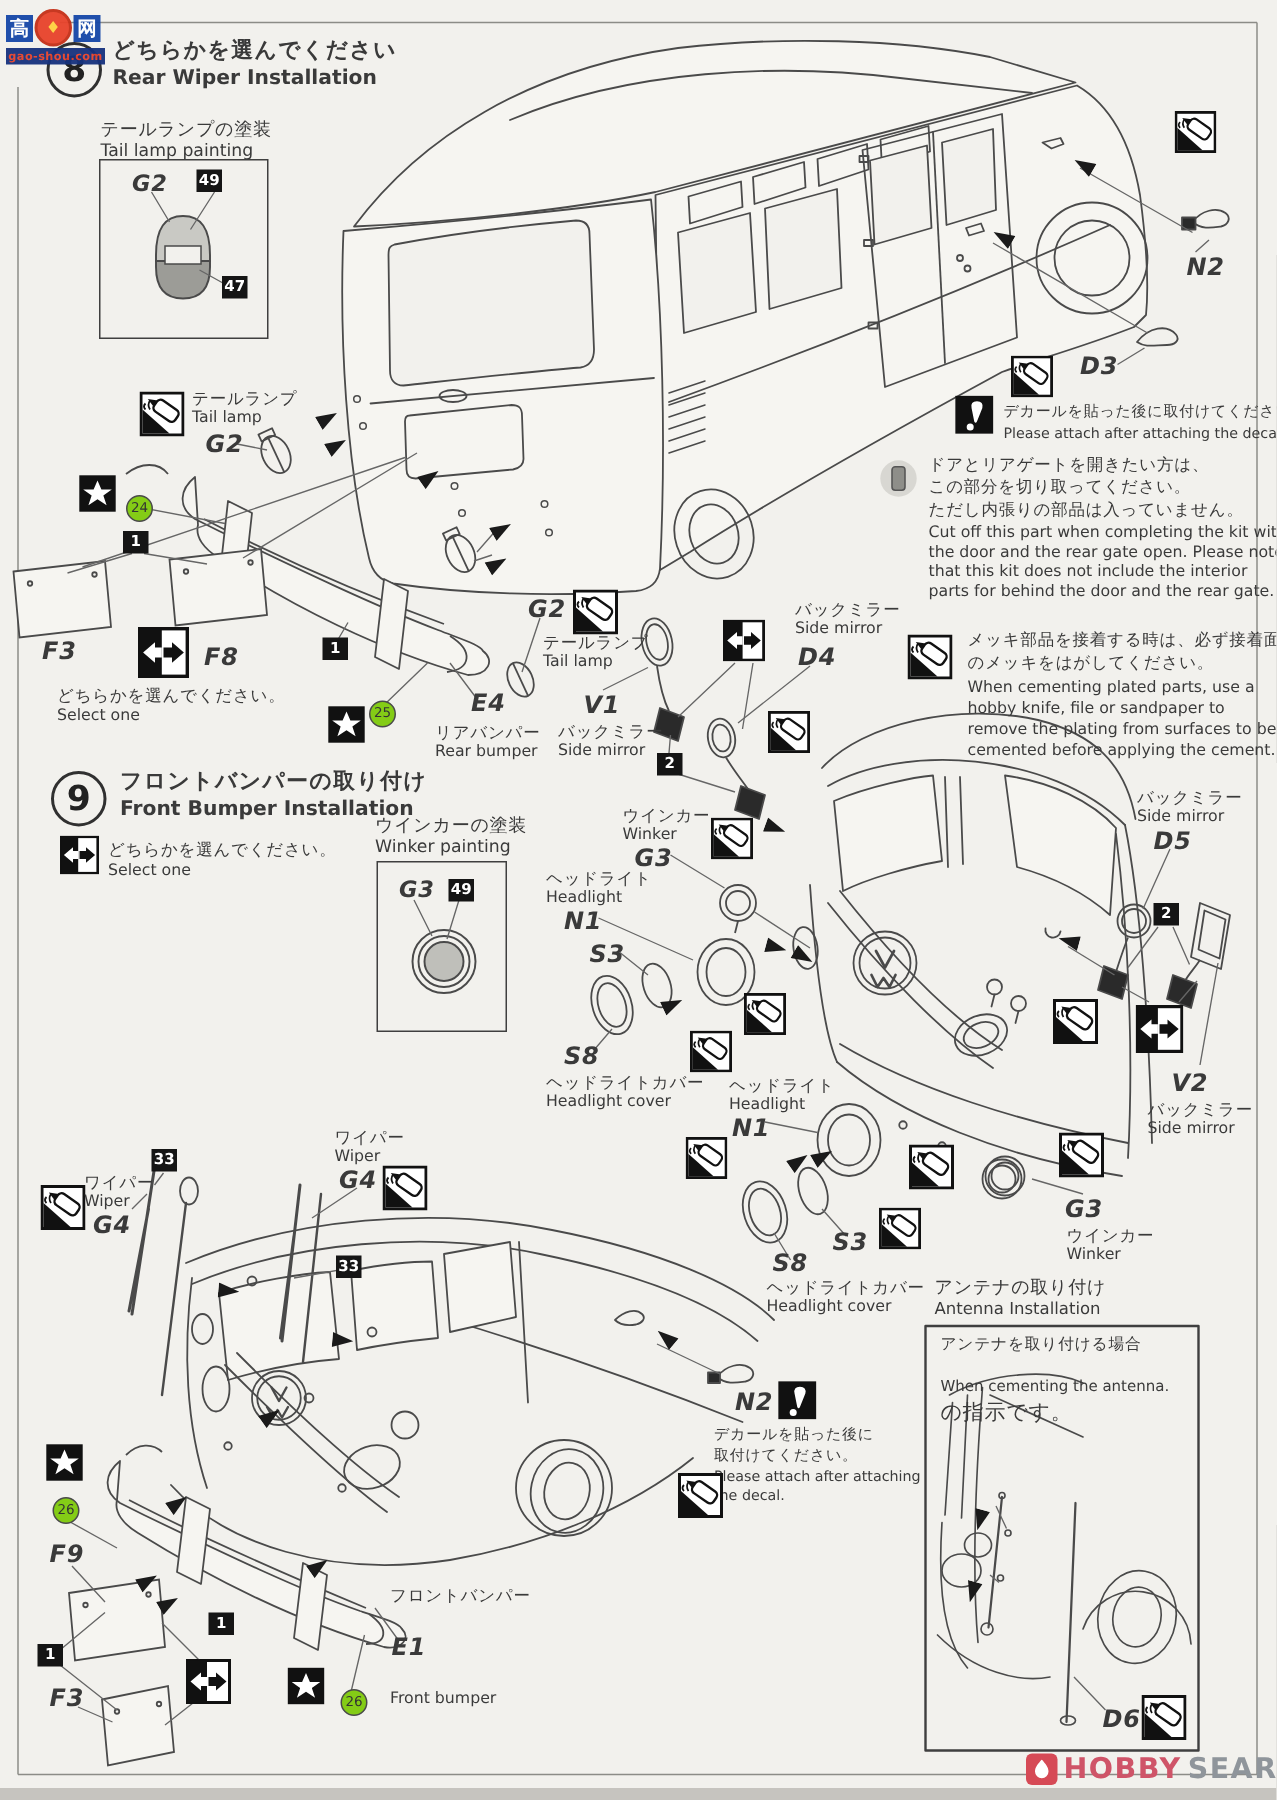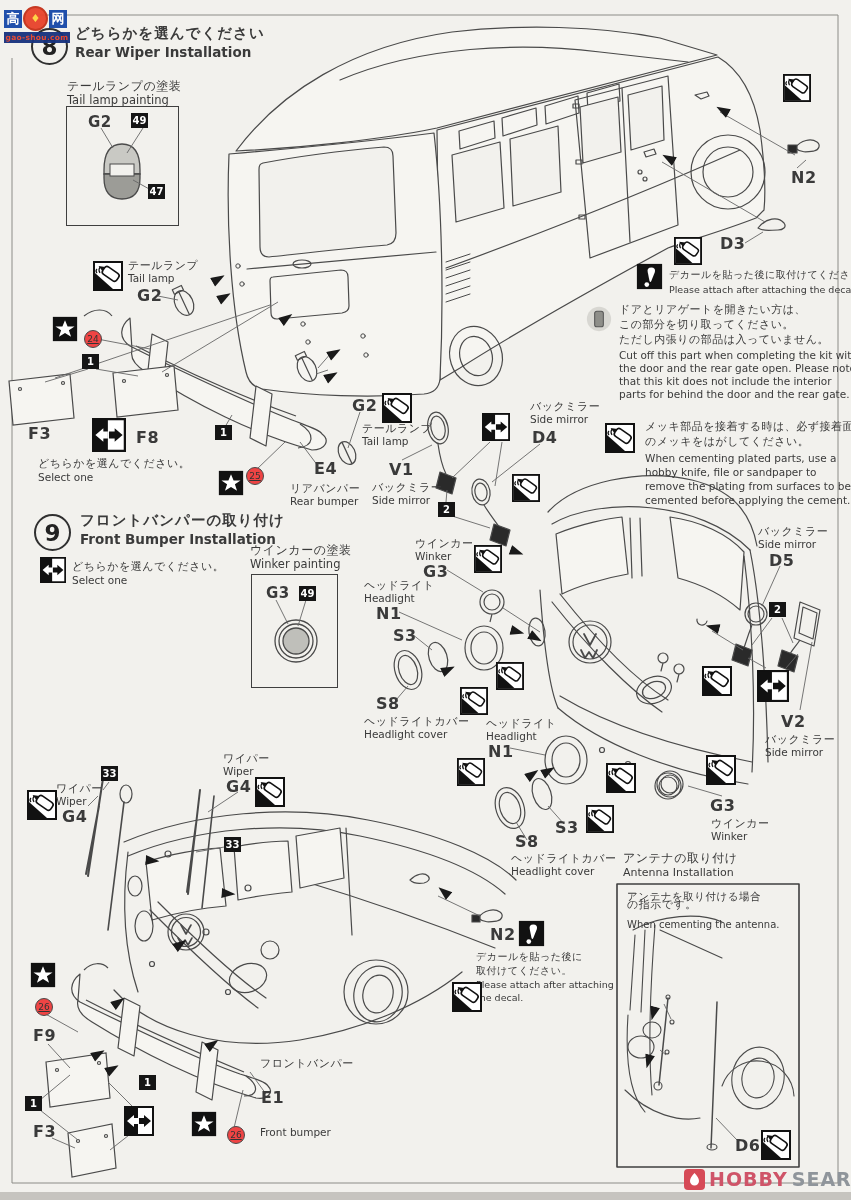--- a/index.html
+++ b/index.html
@@ -9,7 +9,7 @@
   svg{display:block;}
   .jp{font-size:11px;letter-spacing:.5px;white-space:nowrap;}
   .en{font-size:10.5px;white-space:nowrap;}
-  .part{font-weight:bold;font-size:16px;letter-spacing:.5px;white-space:nowrap;}
+  .part{font-weight:bold;font-size:16px;letter-spacing:.5px;white-space:nowrap;font-style:italic;}
   .part.sm{font-size:15px;}
   .numbox{background:#151515;color:#fff;font-weight:bold;font-size:10px;width:17px;height:15px;
           display:flex;align-items:center;justify-content:center;line-height:1;}

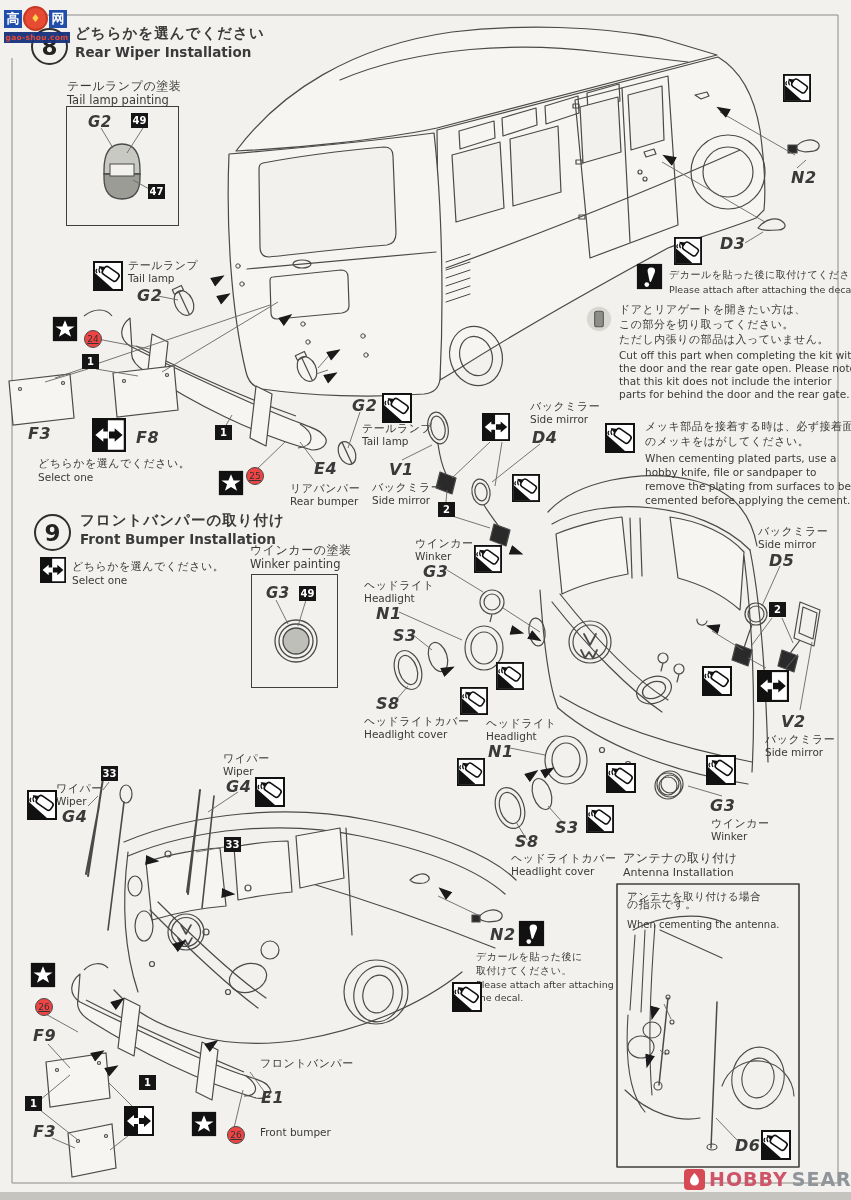--- a/index.html
+++ b/index.html
@@ -13,8 +13,8 @@
   .part.sm{font-size:15px;}
   .numbox{background:#151515;color:#fff;font-weight:bold;font-size:10px;width:17px;height:15px;
           display:flex;align-items:center;justify-content:center;line-height:1;}
-  .circnum{width:16px;height:16px;border:1.3px solid #4a4a4a;border-radius:50%;background:#ef4444;
-           color:#333;font-size:9px;display:flex;align-items:center;justify-content:center;line-height:1;text-decoration:underline;}
+  .circnum{width:16px;height:16px;border:1.3px solid #4a4a4a;border-radius:50%;background:#84cc16;
+           color:#333;font-size:9px;display:flex;align-items:center;justify-content:center;line-height:1;}
   .paintbox{border:1.6px solid #3f3f3f;}
   .stepcircle{width:33px;height:33px;border:2.6px solid #303030;border-radius:50%;background:#f2f1ed;
               display:flex;align-items:center;justify-content:center;font-size:23px;font-weight:bold;color:#222;}

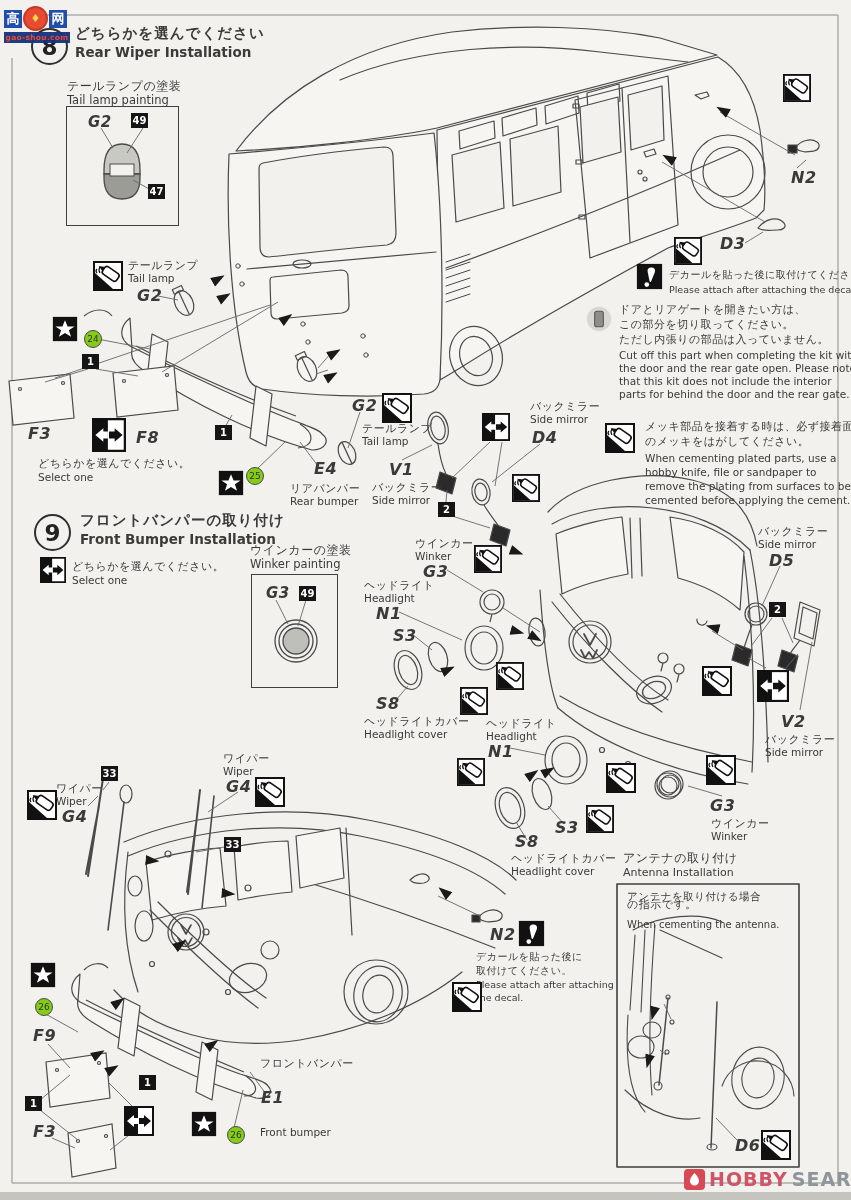--- a/index.html
+++ b/index.html
@@ -662,7 +662,7 @@
   <div class="abs jp" style="left:623px;top:850px;font-size:12px">アンテナの取り付け</div>
   <div class="abs en" style="left:623px;top:866px;font-size:11px">Antenna Installation</div>
   <div class="abs note jp" style="left:627px;top:890px;font-size:10.5px">アンテナを取り付ける場合</div>
-  <div class="abs note jp" style="left:627px;top:898px;font-size:11px">の指示です。</div>
+  <div class="abs note jp" style="left:627px;top:936px;font-size:14px">の指示です。</div>
   <div class="abs note" style="left:627px;top:918px;font-size:10px">When cementing the antenna.</div>
   <div class="abs part" style="left:735px;top:1136px">D6</div>
   <svg class="icon" style="left:761px;top:1130px" width="30" height="30">

